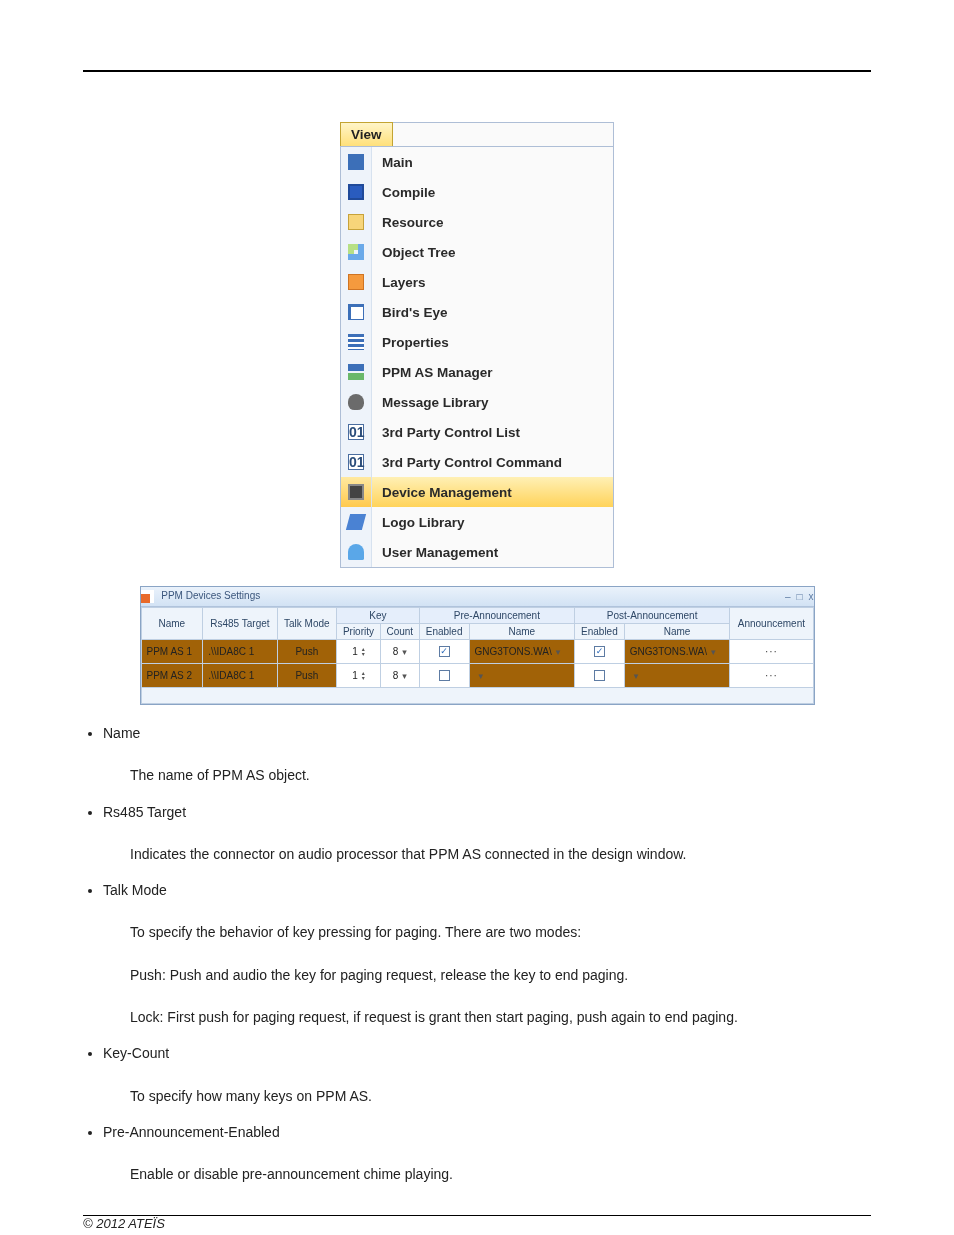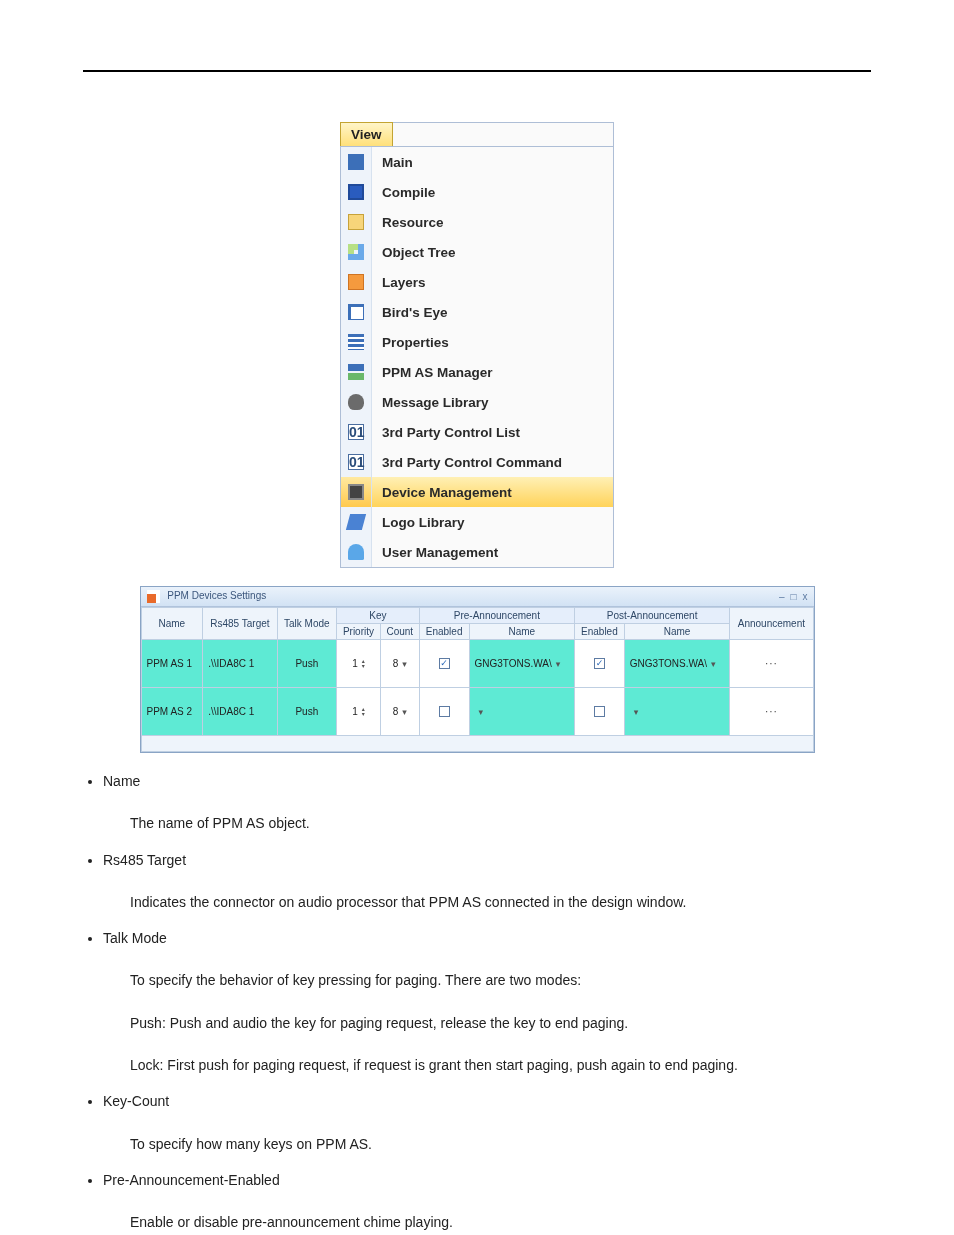--- a/index.html
+++ b/index.html
@@ -85,7 +85,7 @@
   .sw-title {
     background: linear-gradient(#eaf2fb, #d2e2f4);
     color: #3b567c;
-    padding: 3px 6px;
+    padding: 3px 0;
     display: flex;
     align-items: center;
     justify-content: space-between;

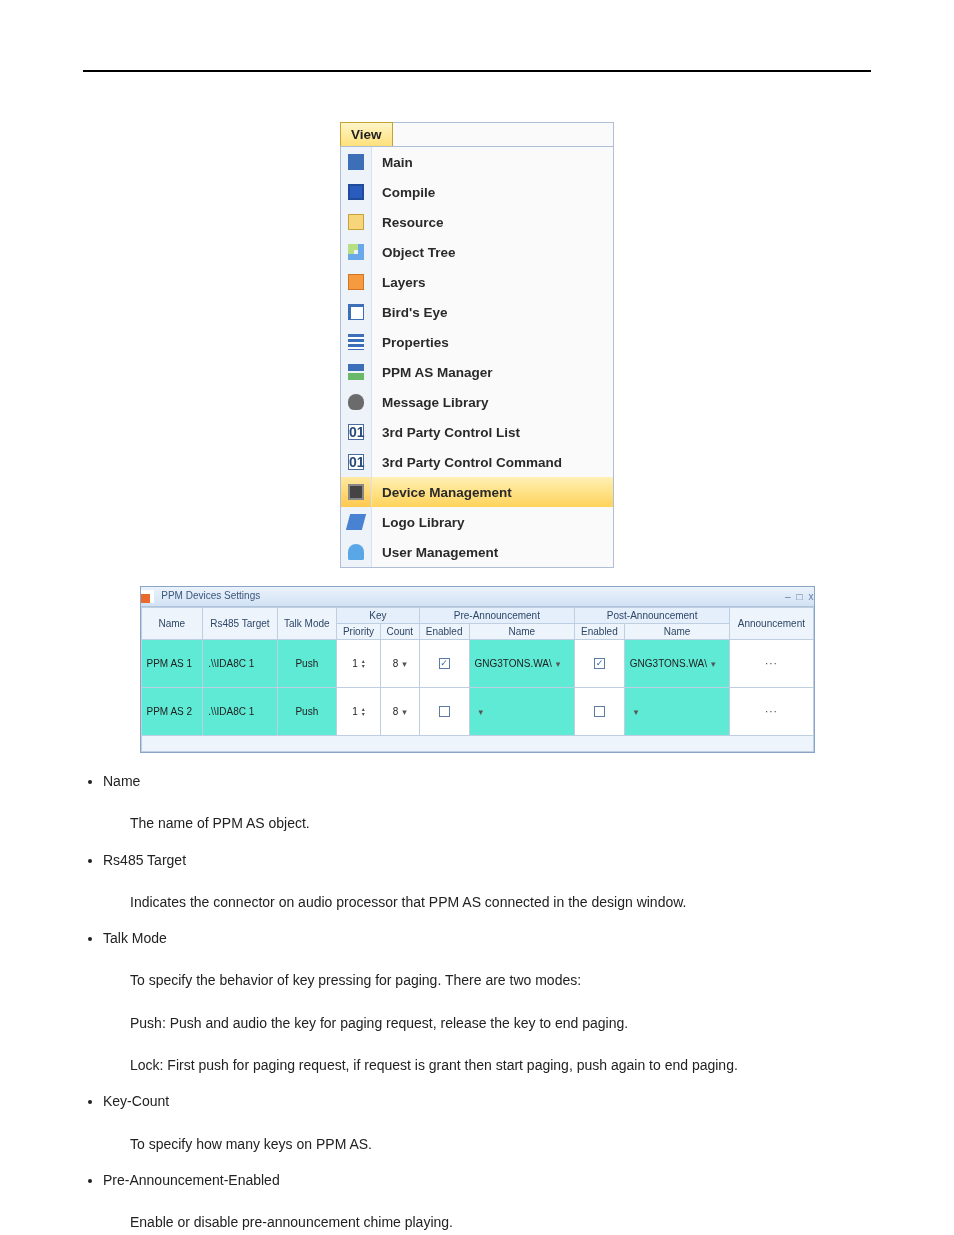--- a/index.html
+++ b/index.html
@@ -109,7 +109,7 @@
     font-weight:normal;
   }
   table.grid th.h2 { background:#e5eefb; }
-  table.grid td.d  { background:#5eead4; color:#222; text-align:left; padding:18px 5px;margin-left:40px; }
+  table.grid td.d  { background:#a16207; color:#222; text-align:left; padding:6px 5px;margin-left:40px; }
   table.grid td.dc { background:#fff; color:#222; text-align:center; }
   .spn {
     display:inline-flex; align-items:center; gap:4px;

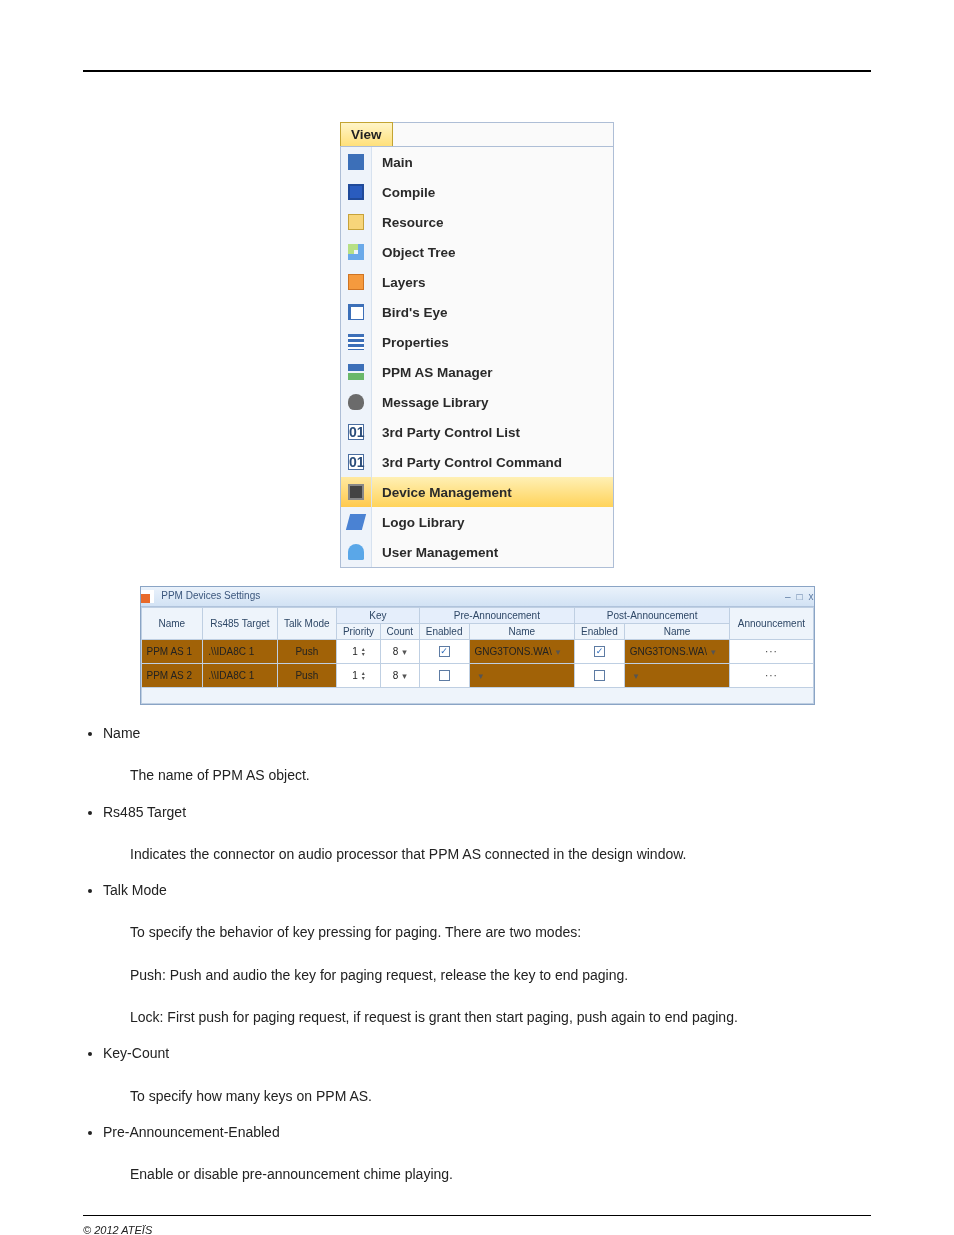--- a/index.html
+++ b/index.html
@@ -129,9 +129,9 @@
   .ftr {
     margin-top: 30px;
     border-top: 1.5px solid #000;
-    padding-top: 8px;
+    padding-top: 0;
     font-style: italic;
-    font-size: 11px;
+    font-size: 13px;
   }
 </style>
 </head>

